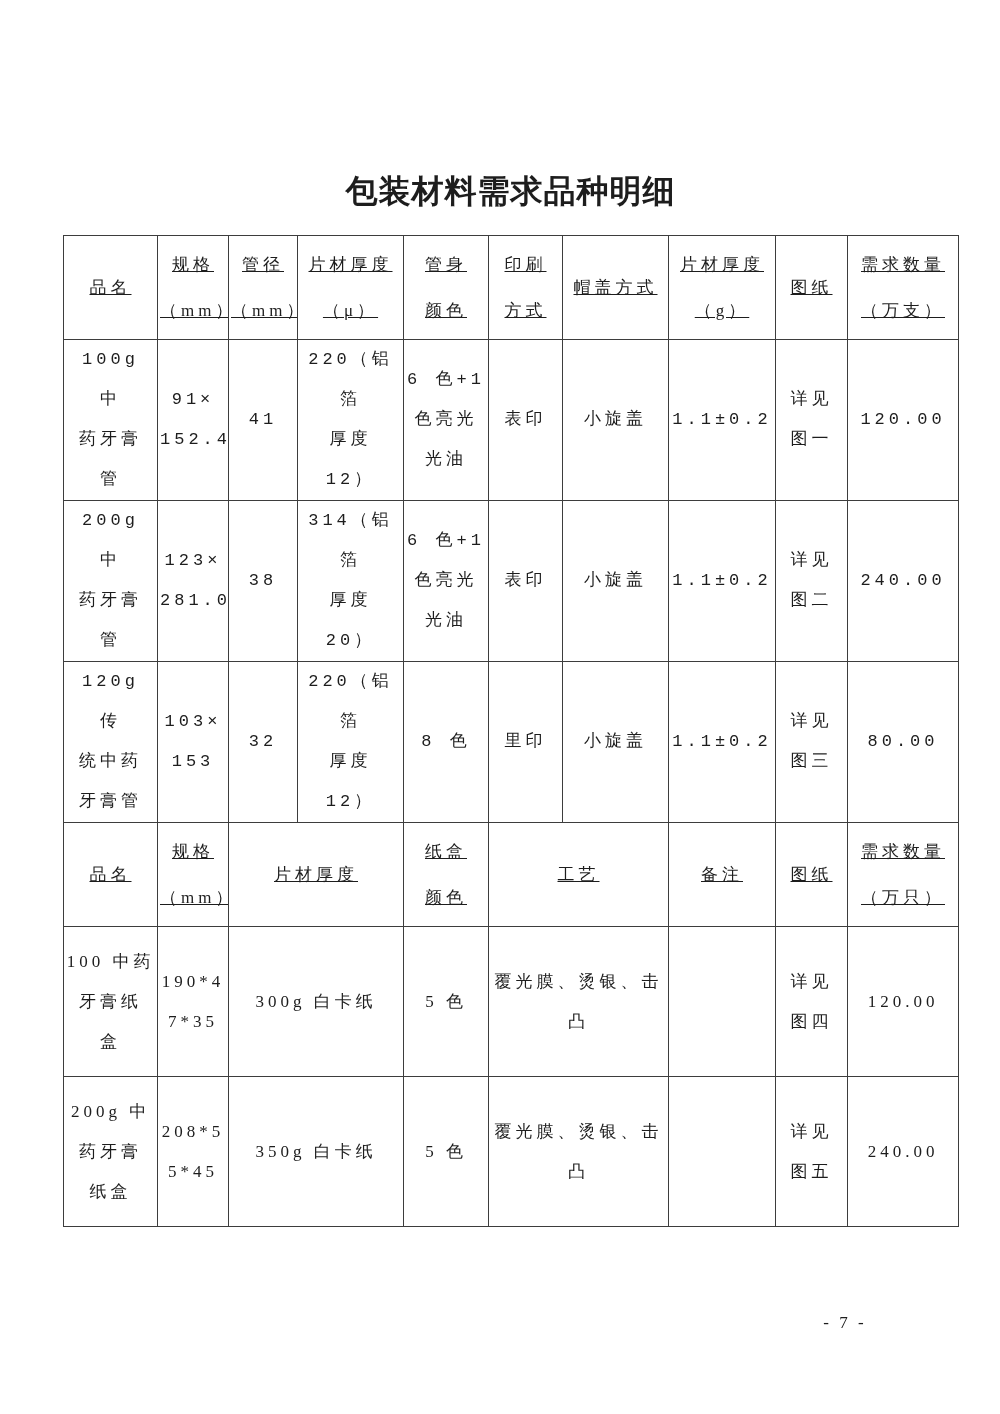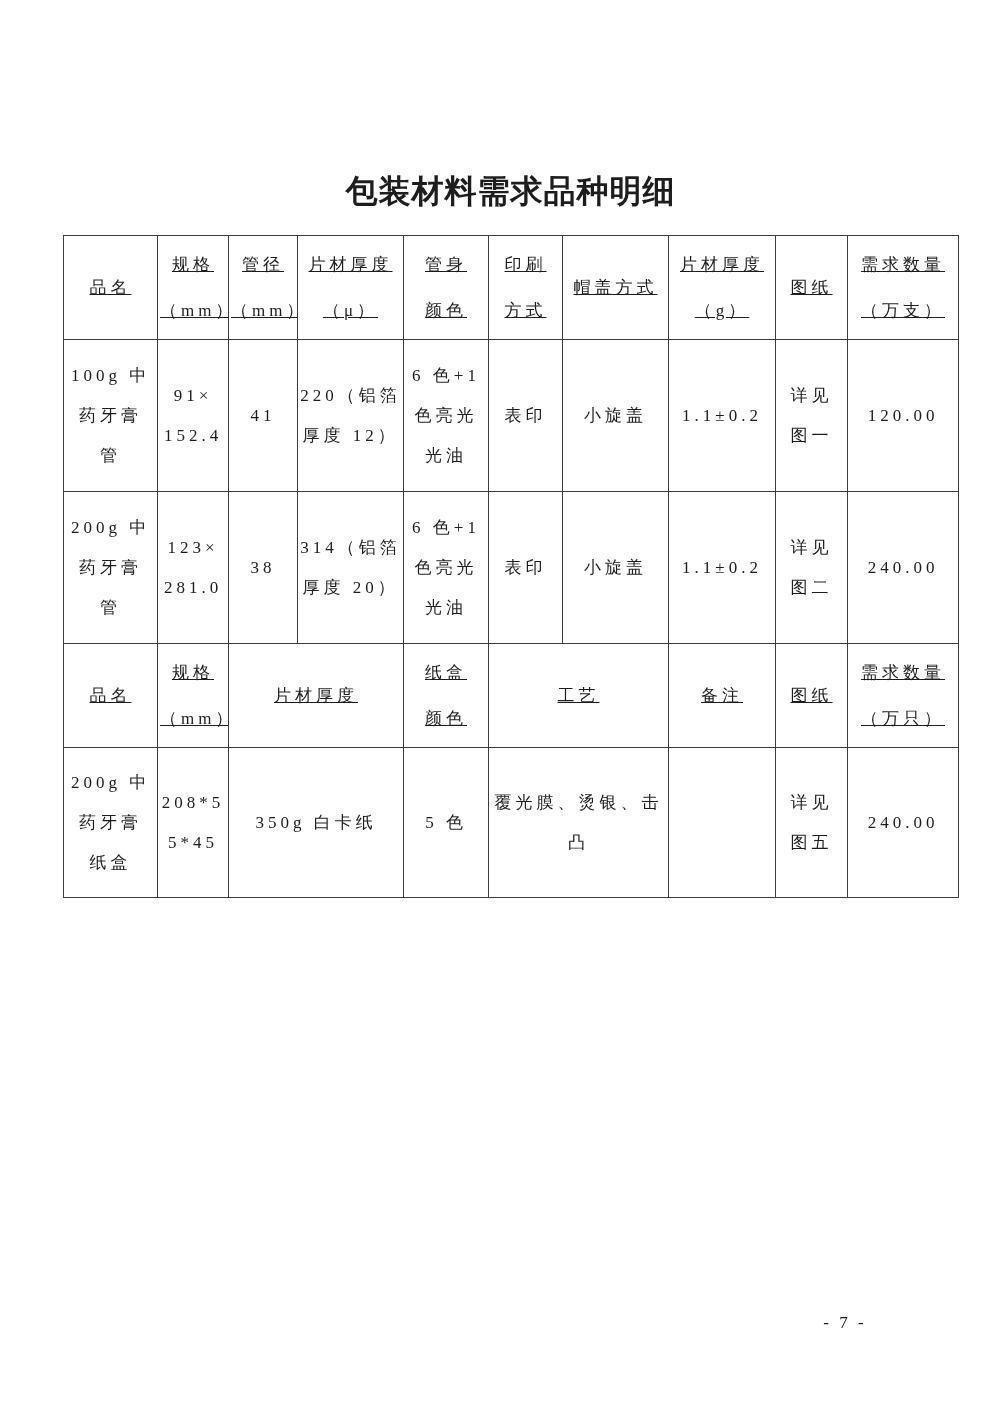--- a/index.html
+++ b/index.html
@@ -46,7 +46,7 @@
   }
   tr.hdr-row { height: 104px; }
   tr.hdr-row th { line-height: 46px; letter-spacing: 4px; text-decoration: underline; }
-  tr.data-row-a { height: 152px; }
+  tr.data-row-a { height: 152px; font-family: Liberation Mono, monospace; }
   tr.data-row-b { height: 150px; }
   tr.data-row-a td, tr.data-row-b td { line-height: 40px; letter-spacing: 4px; }
   td.num-cell { letter-spacing: 1px; margin-left: 48px; }

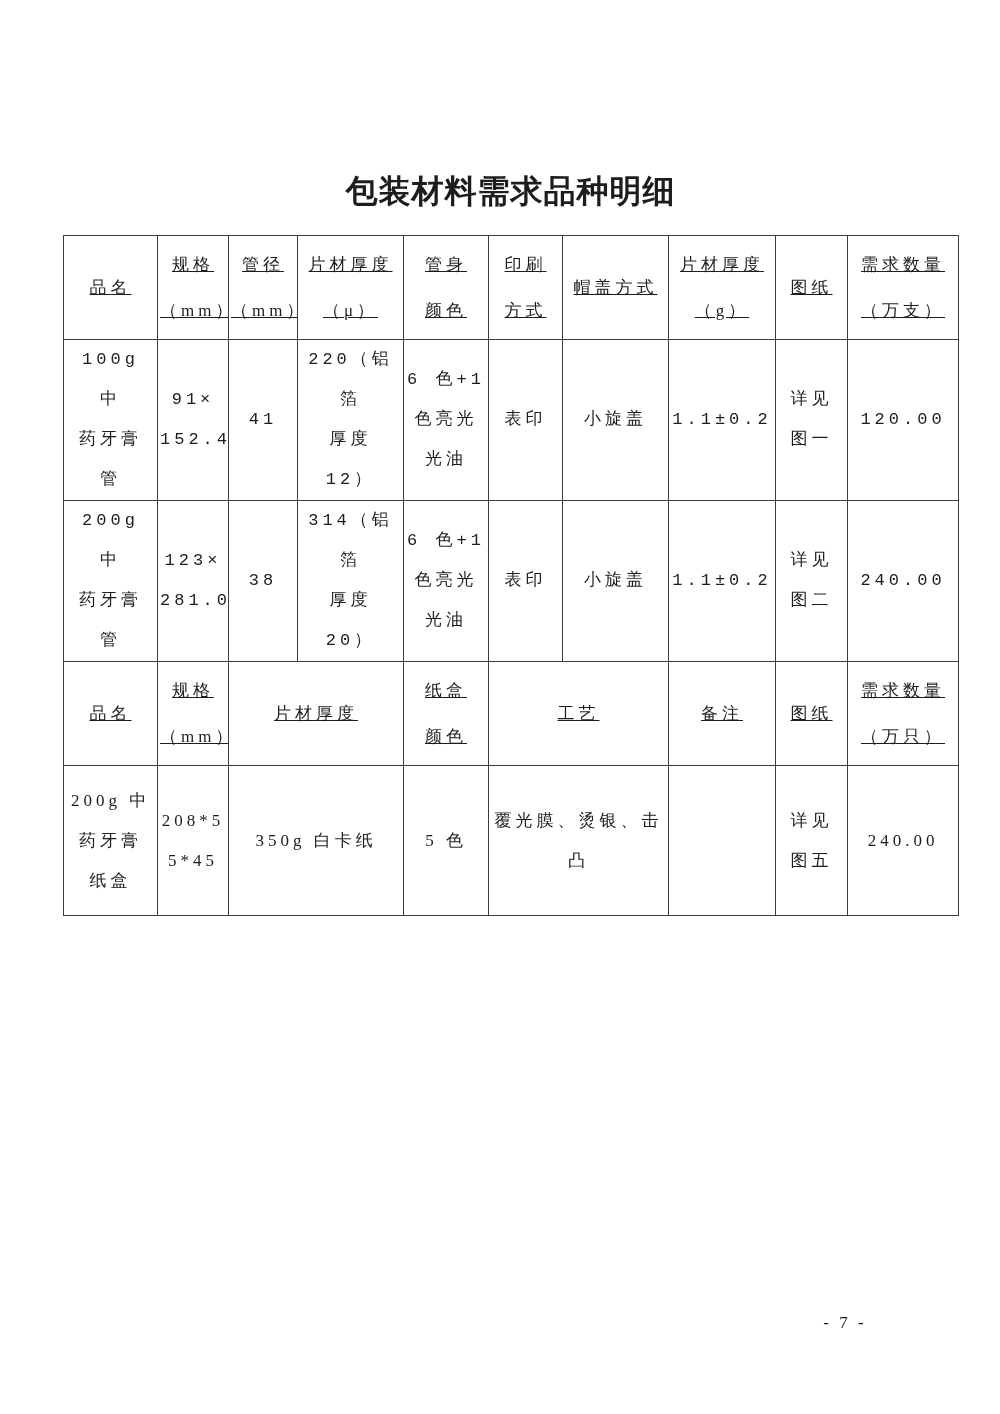--- a/index.html
+++ b/index.html
@@ -139,6 +139,23 @@
 图二</td>
     <td class="num-cell">240.00</td>
   </tr>
+  <tr class="data-row-a">
+    <td>120g 传
+统中药
+牙膏管</td>
+    <td class="num-cell">103×
+153</td>
+    <td class="num-cell">32</td>
+    <td>220（铝箔
+厚度 12）</td>
+    <td>8 色</td>
+    <td>里印</td>
+    <td>小旋盖</td>
+    <td class="num-cell">1.1±0.2</td>
+    <td>详见
+图三</td>
+    <td class="num-cell">80.00</td>
+  </tr>
 
   <tr class="hdr-row">
     <th>品名</th>

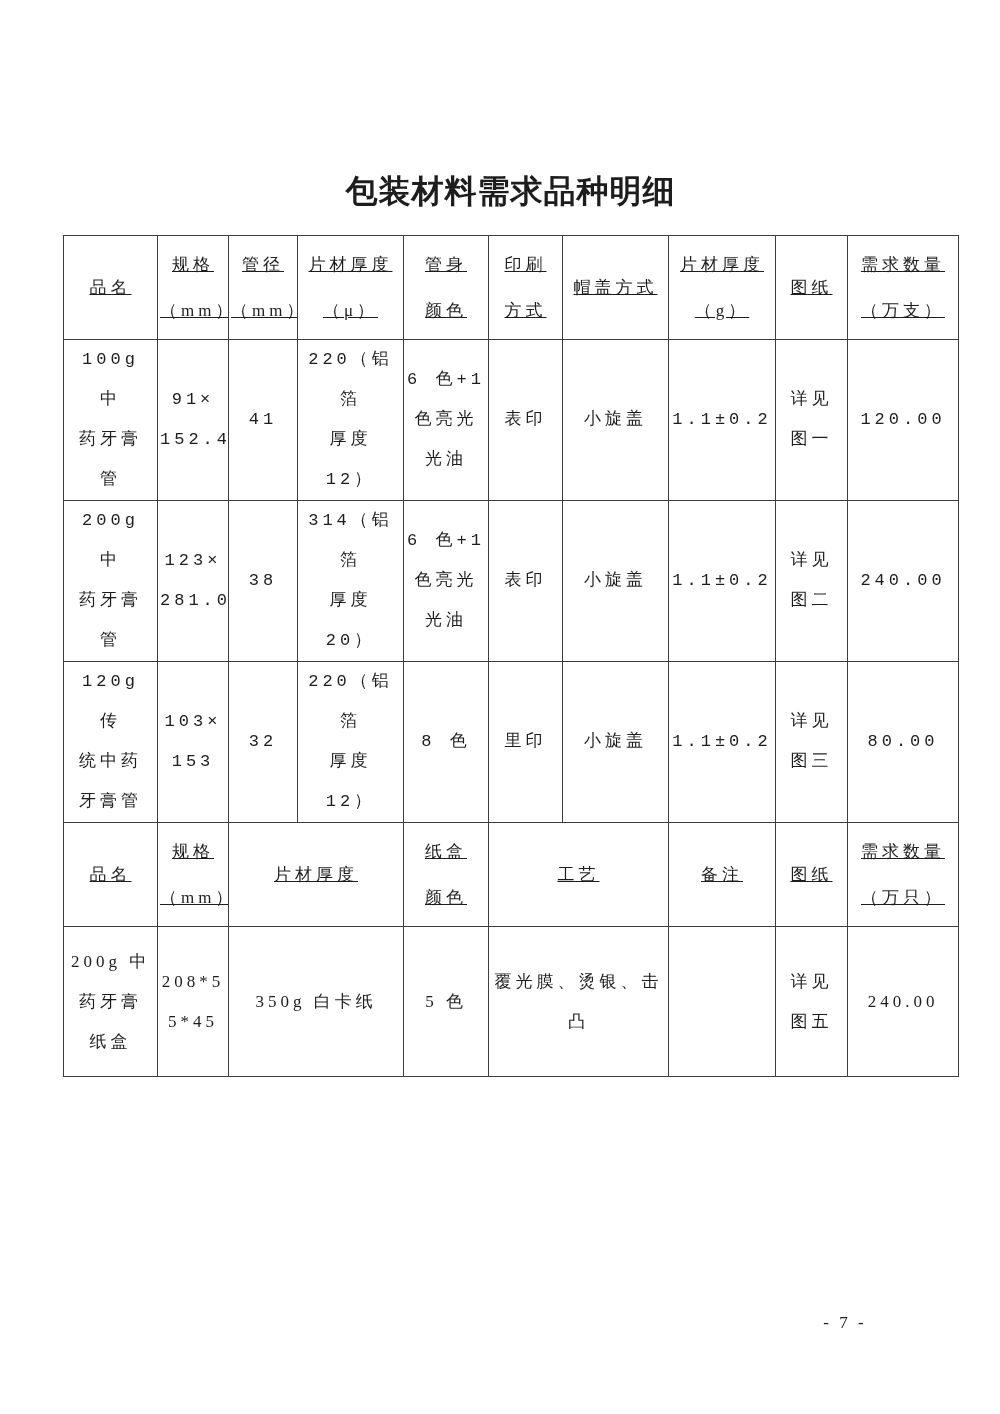--- a/index.html
+++ b/index.html
@@ -172,6 +172,21 @@
   </tr>
 
   <tr class="data-row-b">
+    <td>100 中药
+牙膏纸
+盒</td>
+    <td class="num-cell">190*4
+7*35</td>
+    <td colspan="2">300g 白卡纸</td>
+    <td>5 色</td>
+    <td colspan="2">覆光膜、烫银、击
+凸</td>
+    <td></td>
+    <td>详见
+图四</td>
+    <td class="num-cell">120.00</td>
+  </tr>
+  <tr class="data-row-b">
     <td>200g 中
 药牙膏
 纸盒</td>

